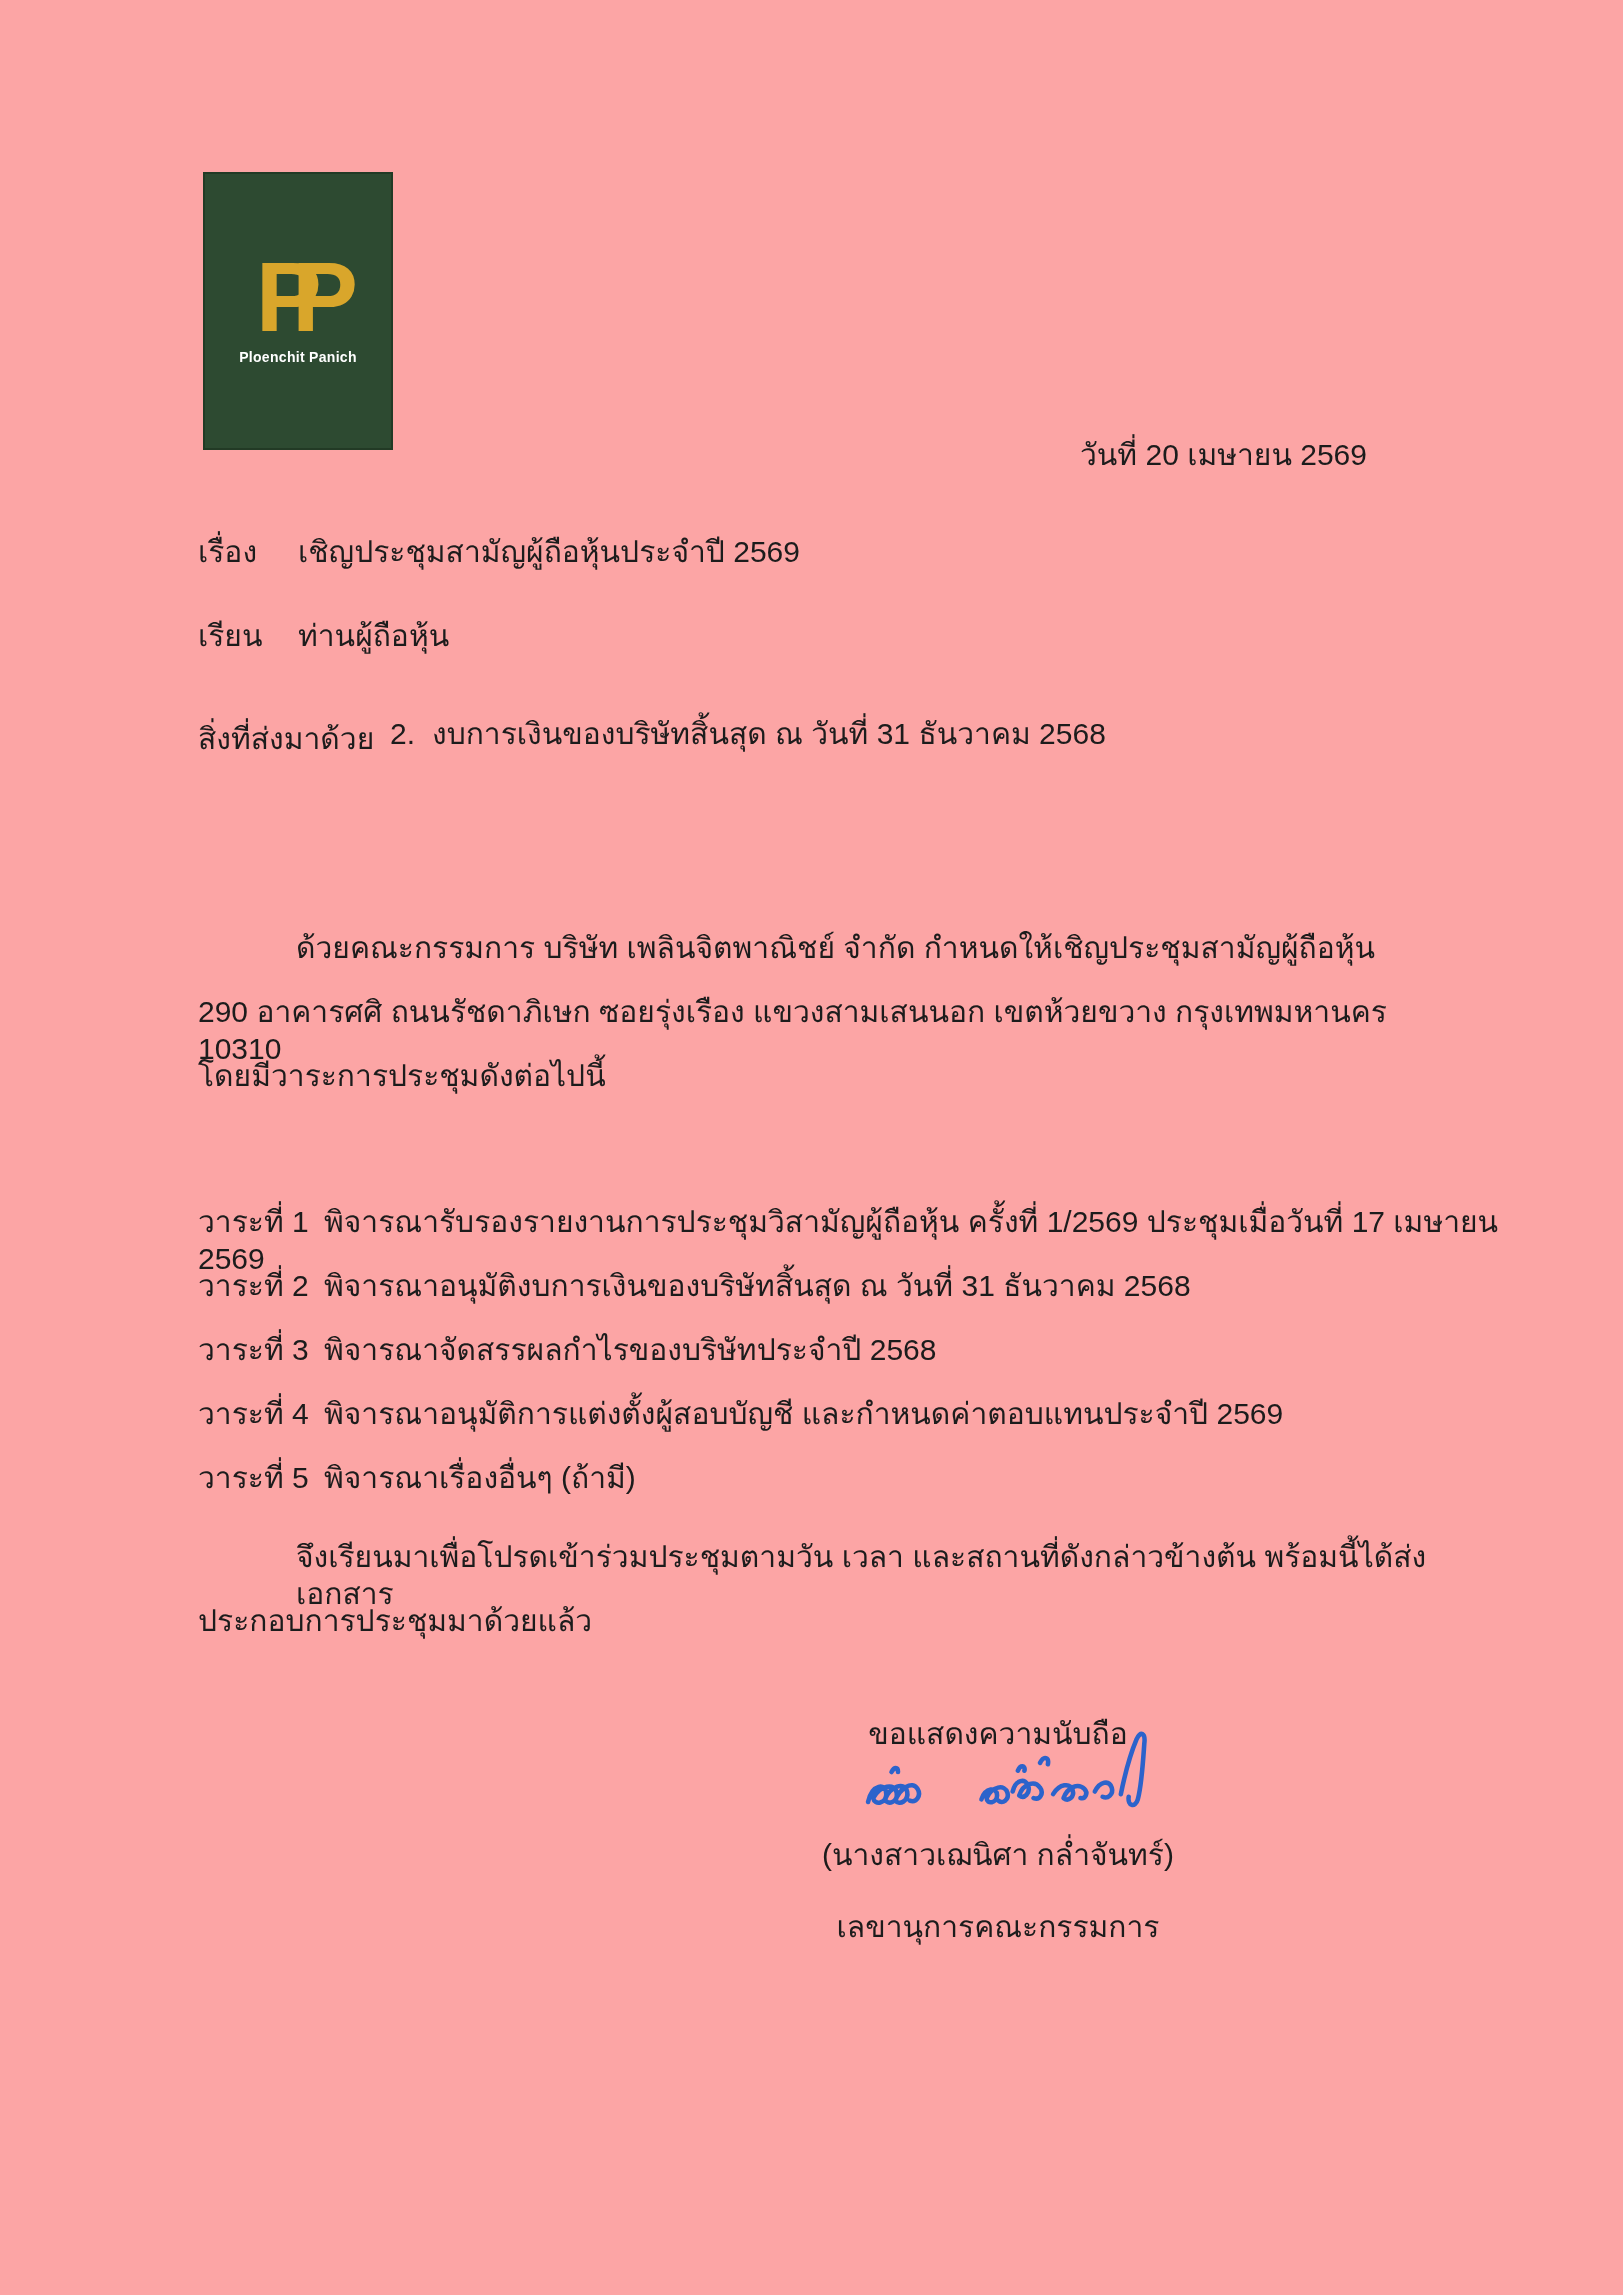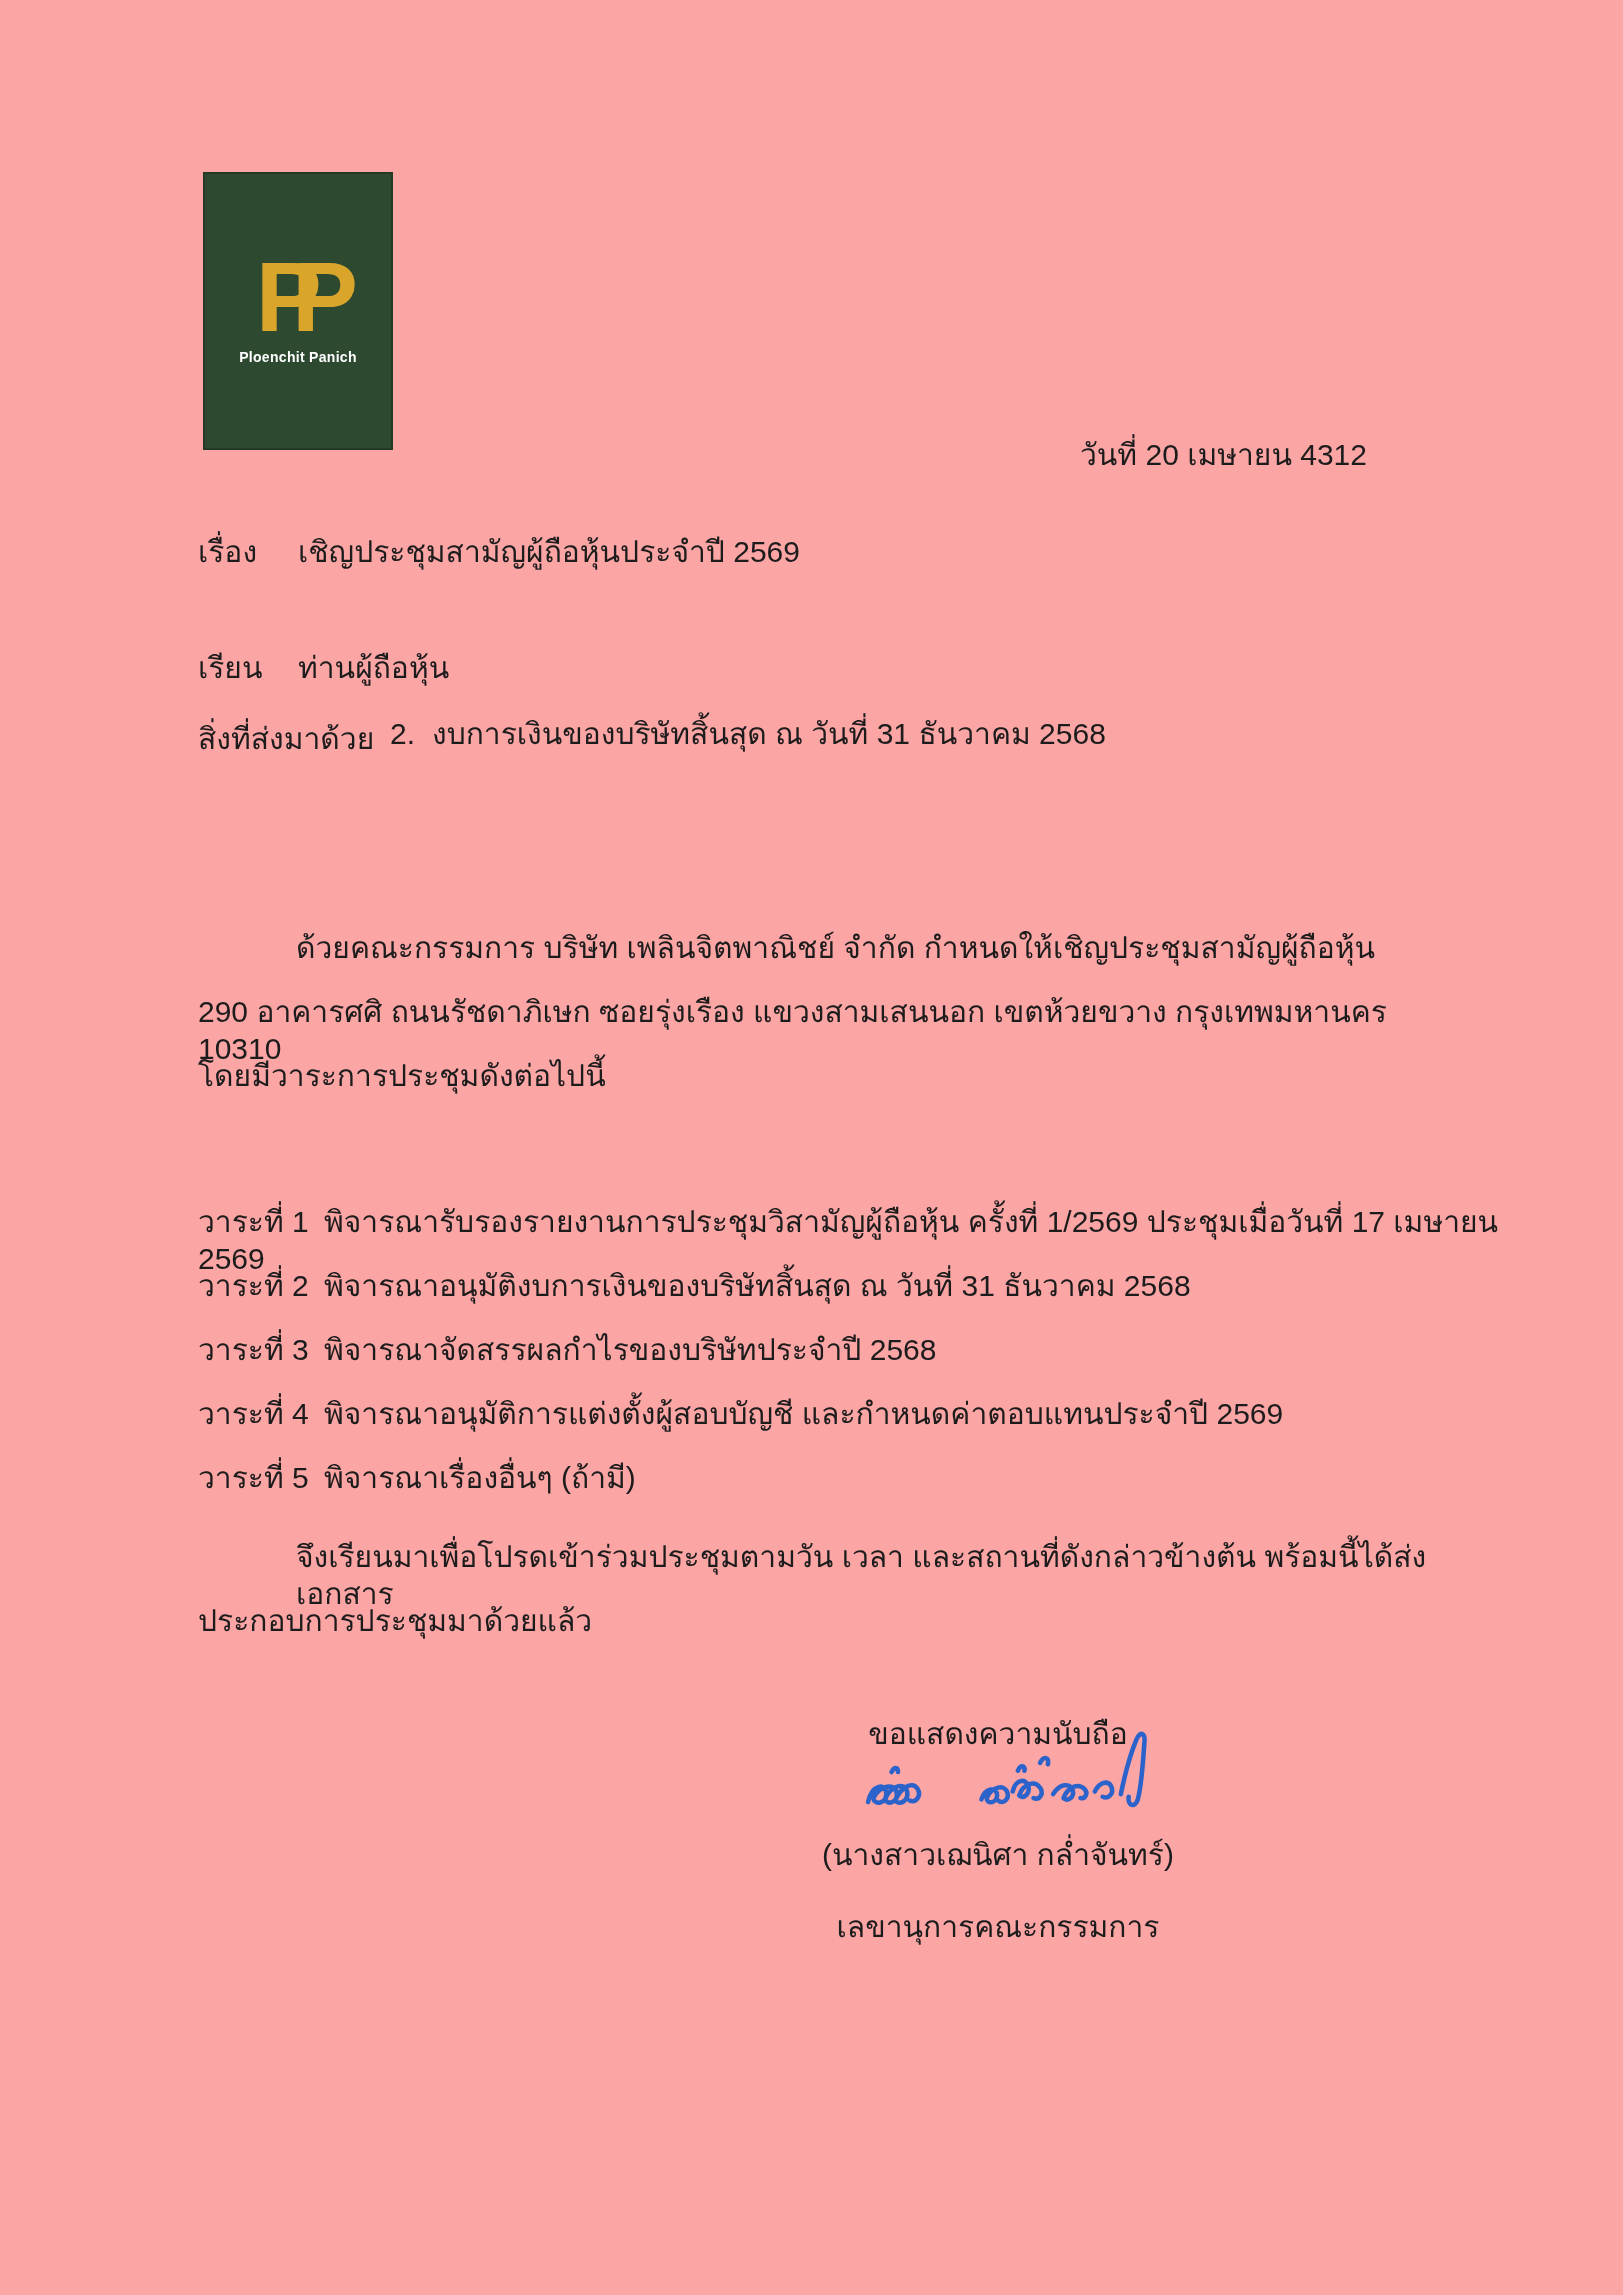--- a/index.html
+++ b/index.html
@@ -62,7 +62,7 @@
     <div class="logo-name" style="color: rgb(255, 255, 255);">Ploenchit Panich</div>
   </div>
 
-  <div class="abs date-line">วันที่ 20 เมษายน 4312</div>
+  <div class="abs date-line">วันที่ 20 เมษายน 2569</div>
 
   <div class="abs label-col subject-row">เรื่อง</div>
   <div class="abs value-col subject-row">เชิญประชุมสามัญผู้ถือหุ้นประจำปี 2569</div>

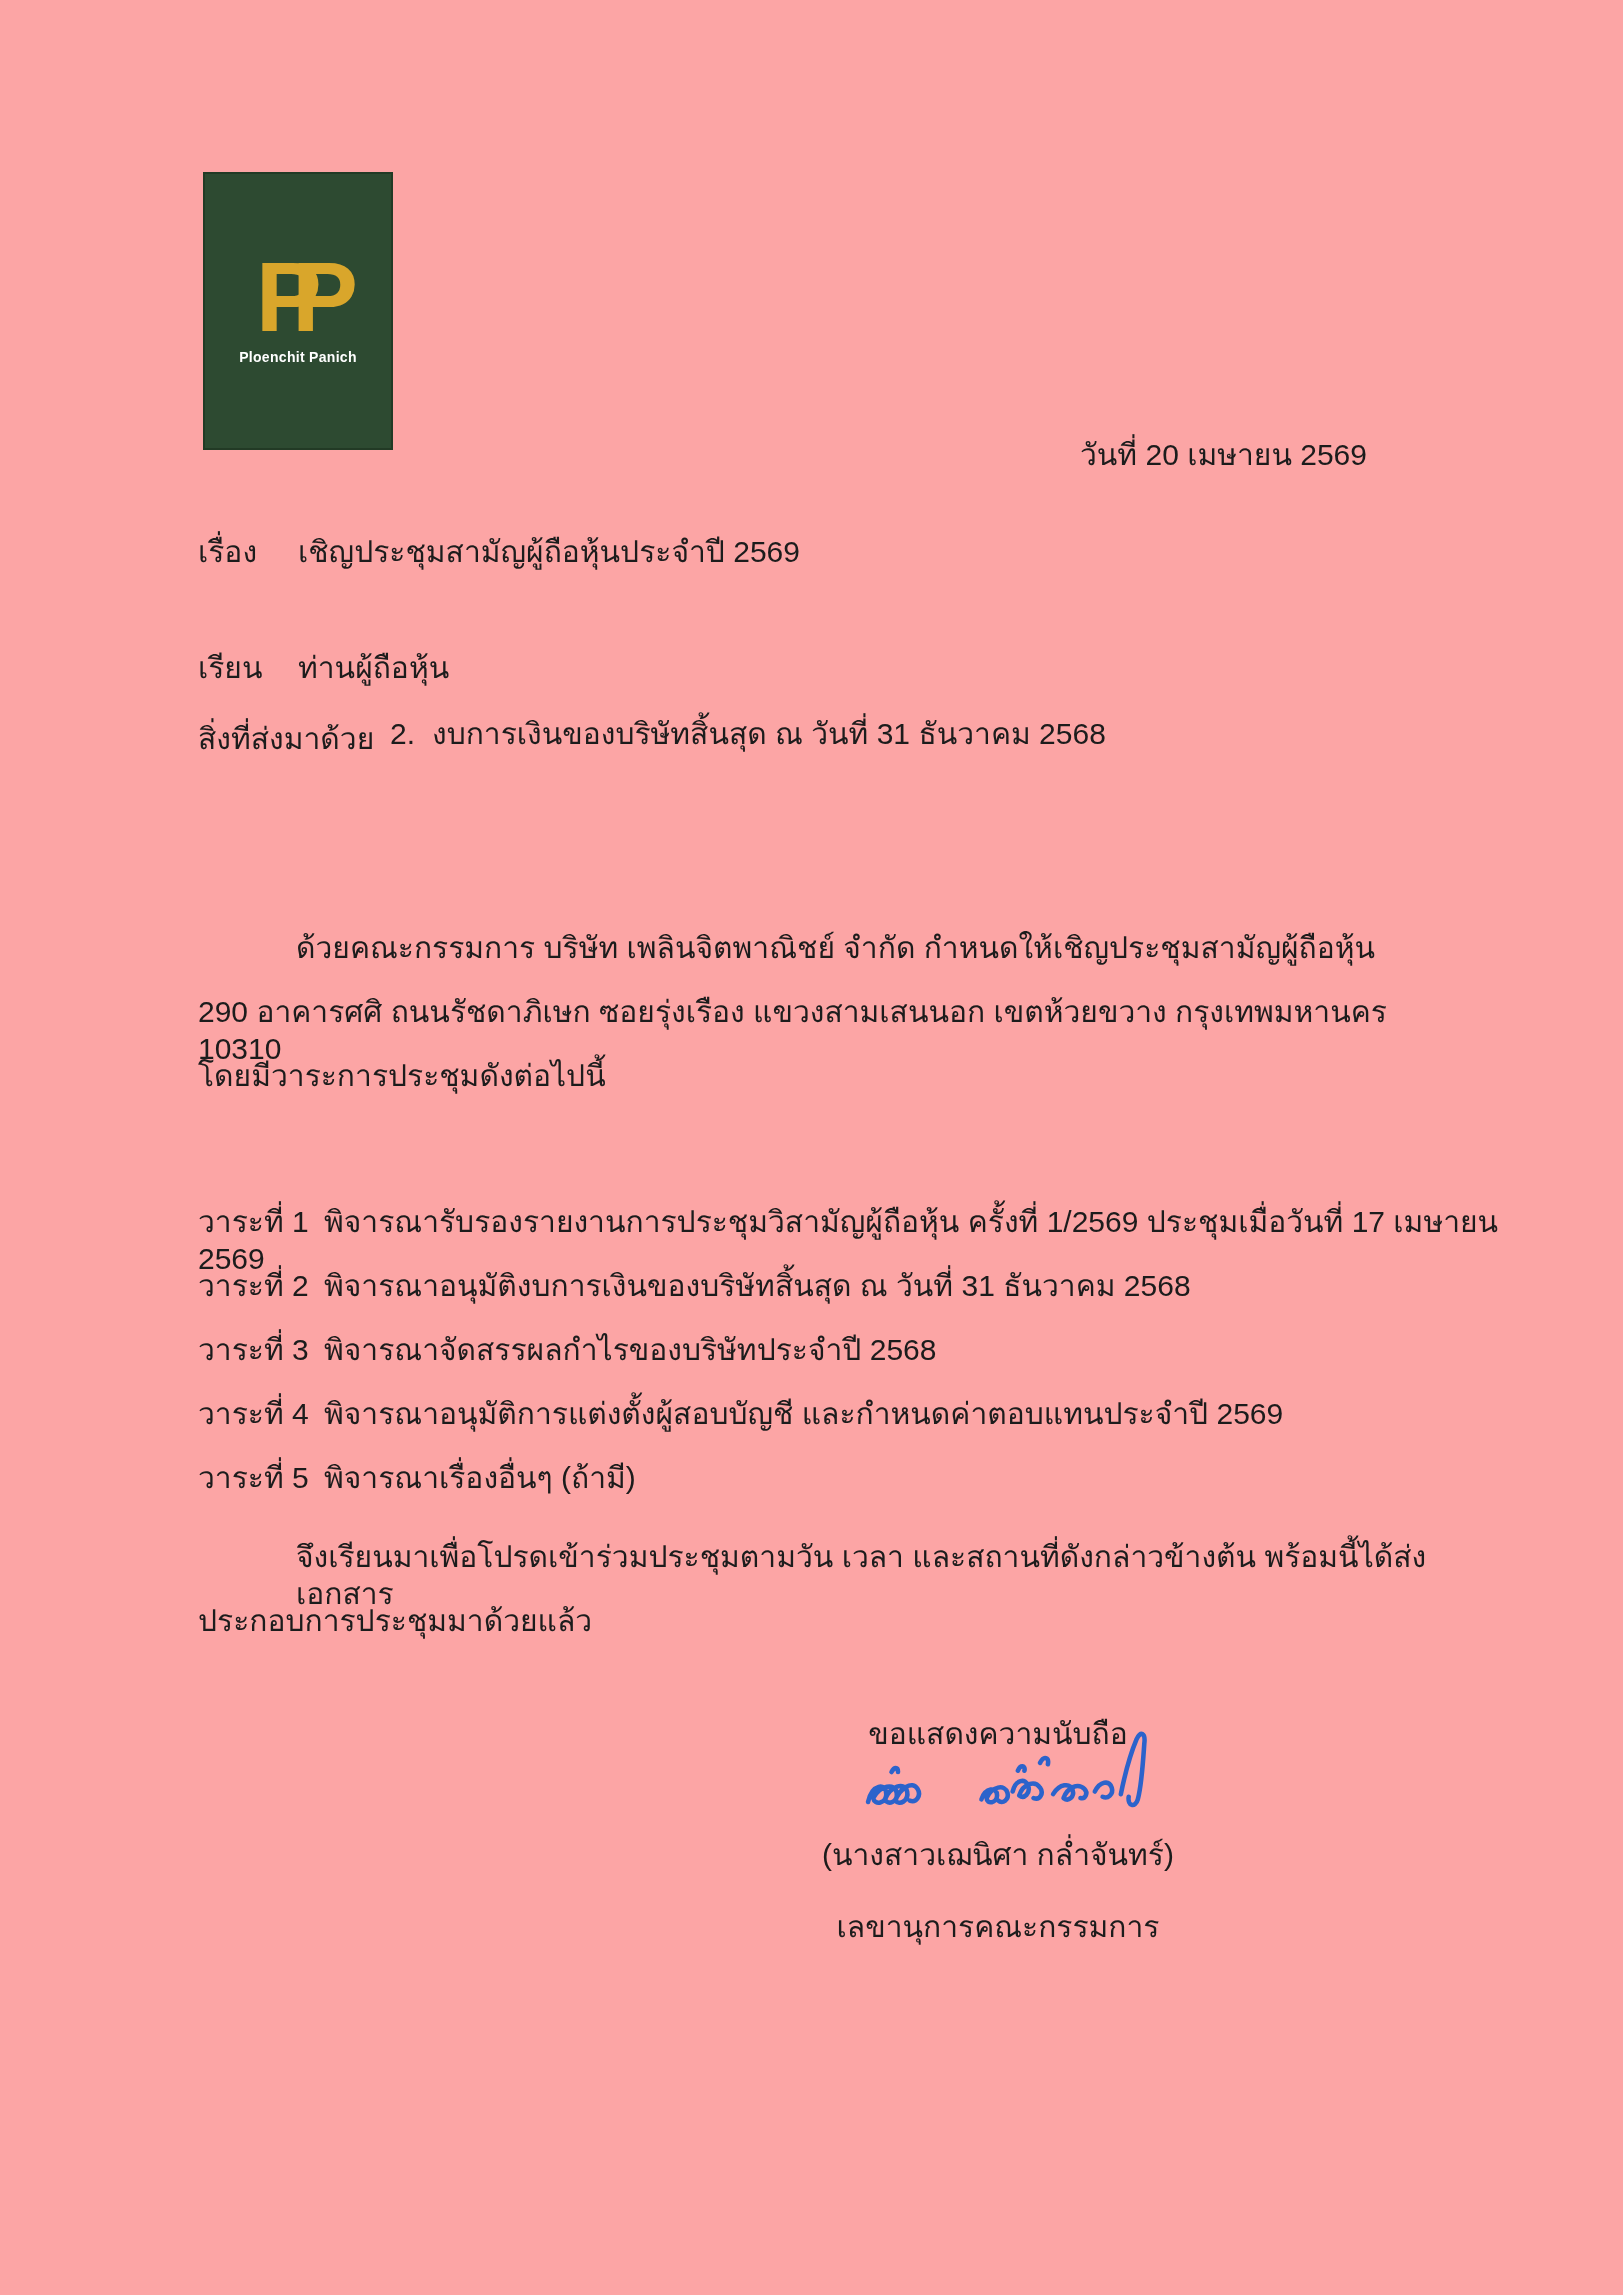--- a/index.html
+++ b/index.html
@@ -33,7 +33,7 @@
   .label-col{left:198px;}
   .value-col{left:298px;}
   .subject-row{top:528px;}
-  .salutation-row{top:644px;}
+  .salutation-row{top:612px;}
   .attach-label{left:198px;top:715px;}
   .attach-items{left:390px;top:715px;}
   .attach-items .attach-row{height:64px;line-height:37px;}

